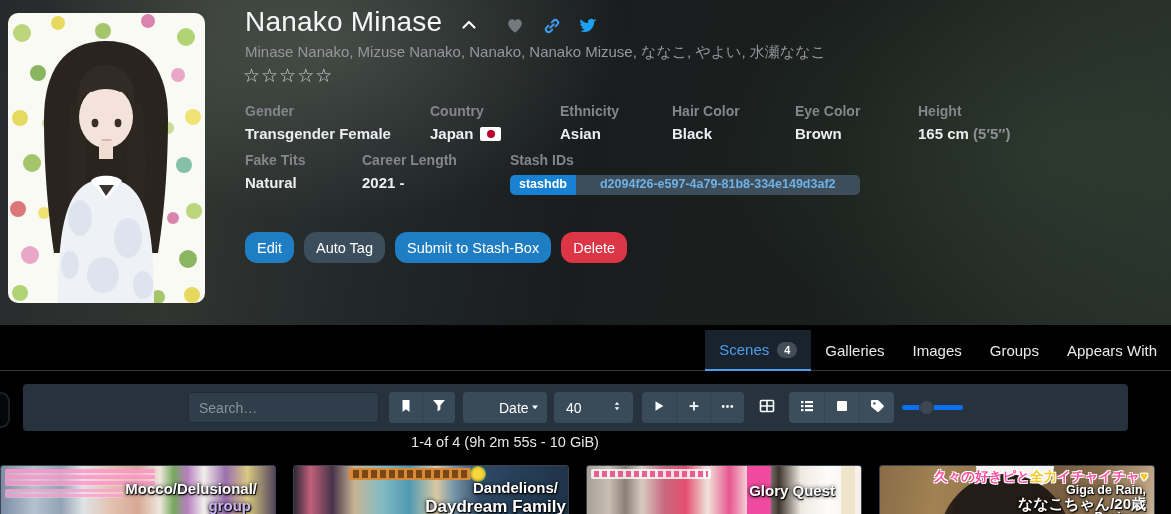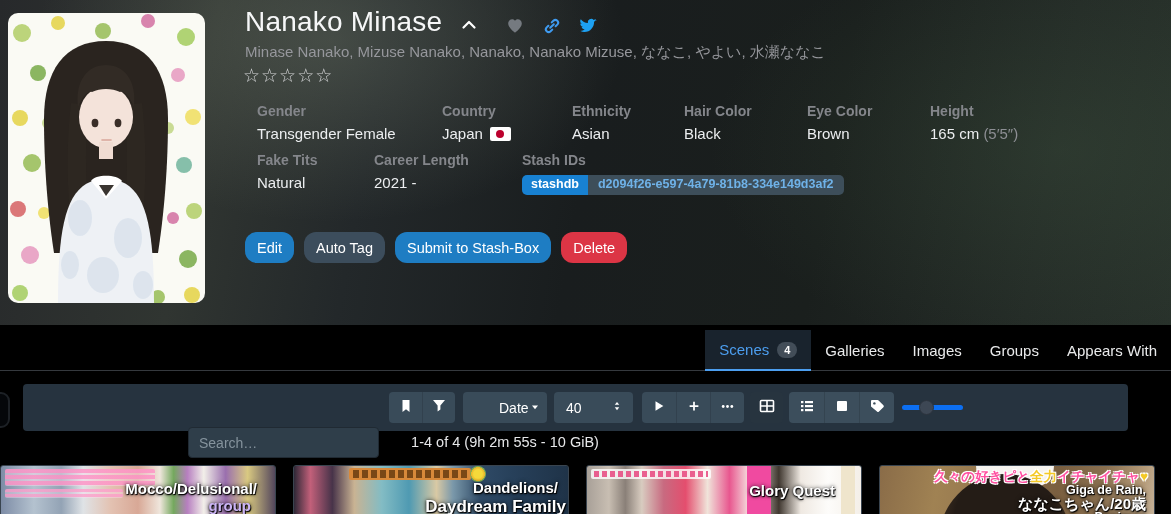--- a/index.html
+++ b/index.html
@@ -29,7 +29,7 @@
   .stars { position:absolute; left:243px; top:64px; font-size:19px; color:#d4d5d7; cursor:pointer; }
   .stars span { margin-right:1px; }
 
-  .field { position:absolute;margin-left:12px; }
+  .field { position:absolute; }
   .field .lbl { font-size:14px; font-weight:700; color:#84868b; margin-bottom:6px; }
   .field .val { font-size:15px; color:#eceef0; }
   .val .muted { color:#8d8f94; }

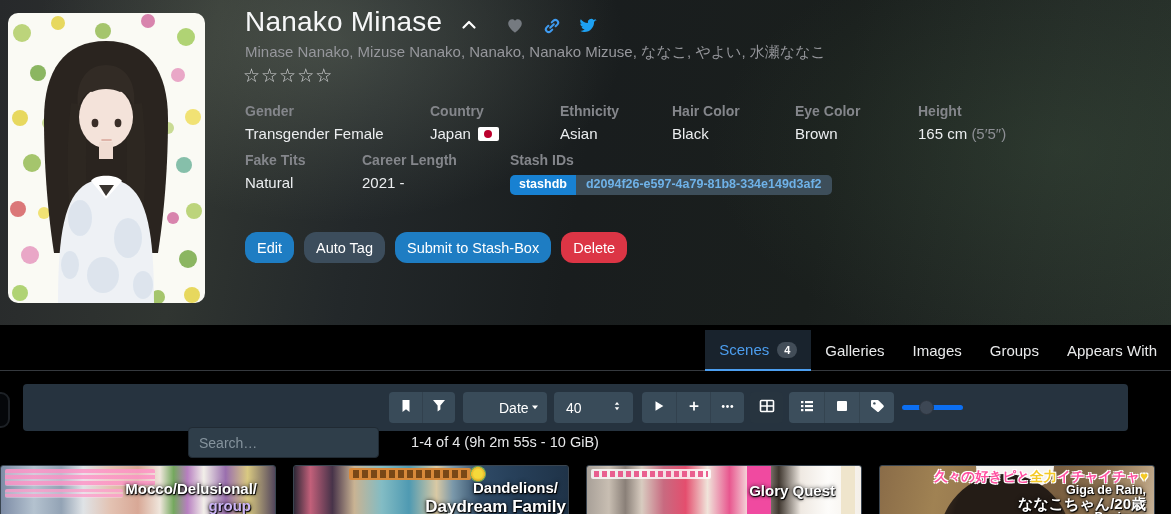--- a/index.html
+++ b/index.html
@@ -31,7 +31,7 @@
 
   .field { position:absolute; }
   .field .lbl { font-size:14px; font-weight:700; color:#84868b; margin-bottom:6px; }
-  .field .val { font-size:15px; color:#eceef0; }
+  .field .val { font-size:15px; color:#eceef0;font-weight:bold; }
   .val .muted { color:#8d8f94; }
   .f-gender { left:245px; top:103px; }
   .f-country { left:430px; top:103px; }

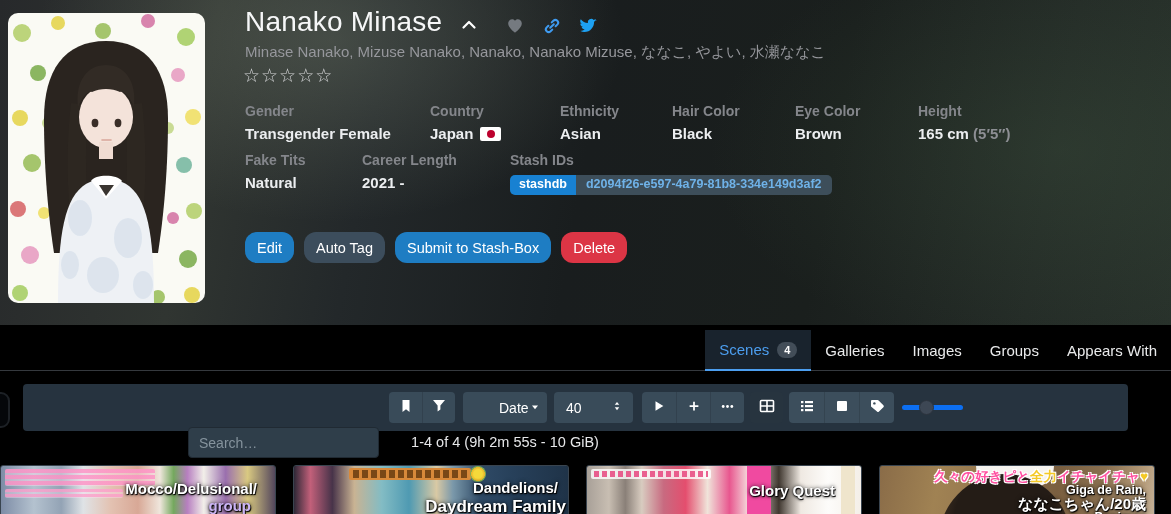--- a/index.html
+++ b/index.html
@@ -48,7 +48,7 @@
 
   .stash-pill { display:inline-flex; height:20px; border-radius:5px; overflow:hidden; font-size:12.5px; font-weight:700; cursor:pointer; margin-top:1px; }
   .stash-pill .src { background:#1881d2; color:#fff; padding:2px 9px 0; }
-  .stash-pill .id  { background:#3d4e5a; color:#6fb2e8; padding:2px 10px 0; }
+  .stash-pill .id  { background:#3d4e5a; color:#6fb2e8; padding:2px 24px 0; }
 
   .actions { position:absolute; left:245px; top:232px; display:flex; gap:10px; }
   .btn { height:31px; padding:0 12px; border:none; border-radius:12px; font-size:14.5px; color:#fff; cursor:pointer; font-family:inherit; }

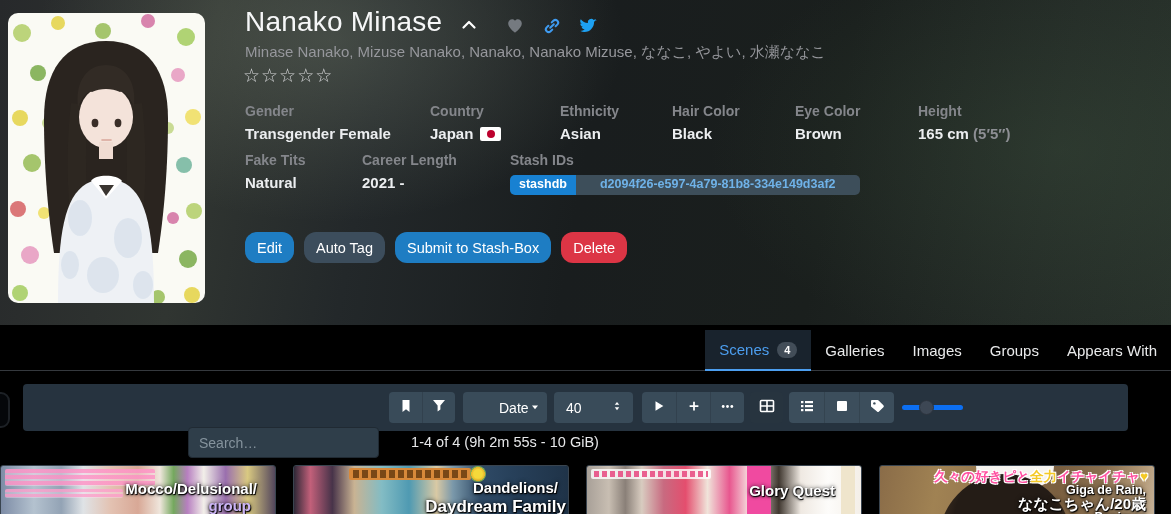--- a/index.html
+++ b/index.html
@@ -65,7 +65,7 @@
   
   .toolbar { position:absolute; left:23px; top:384px; width:1105px; height:47px; background:#26333f; border-radius:4px; }
   .tb { position:absolute; top:8px; height:31px; }
-  .search { left:165px; width:191px; background:#2f3e4a; border:1px solid #202a33; border-radius:4px;margin-top:35px; }
+  .search { left:165px; width:191px; background:#2f3e4a; border:1px solid #202a33; border-radius:4px; }
   .search input { width:100%; height:100%; background:transparent; border:none; outline:none; color:#cfd6da; font-size:14px; padding:0 10px; font-family:inherit; }
   .search input::placeholder { color:#85939d; }
   .grp { display:flex; }

